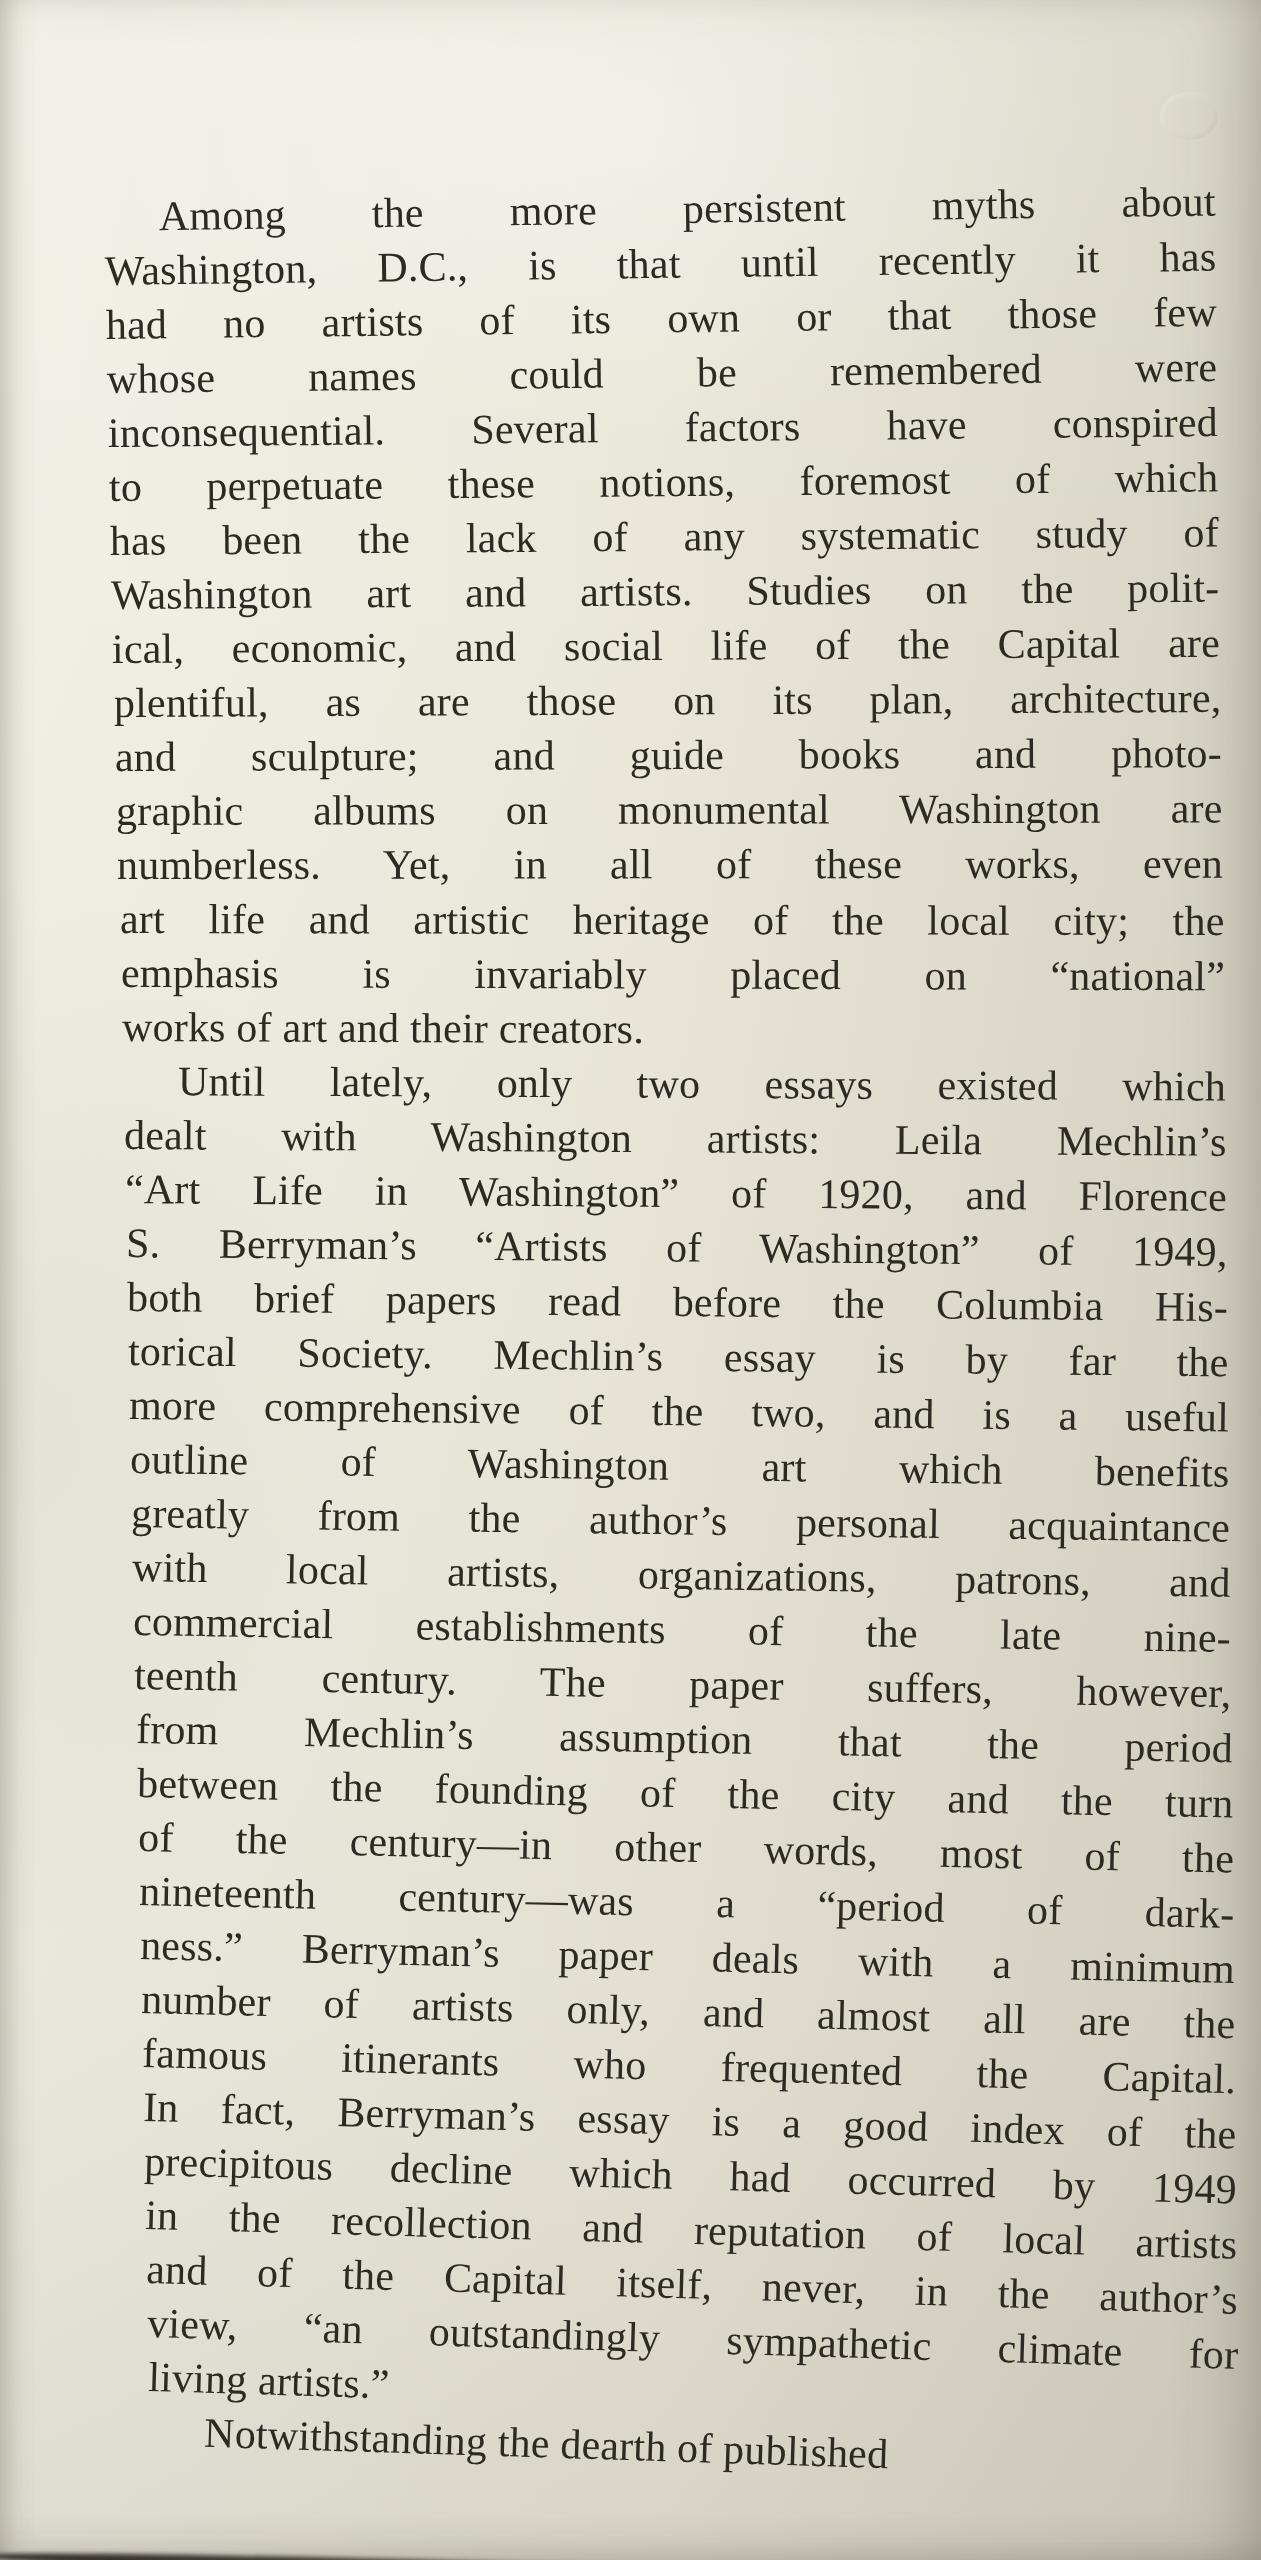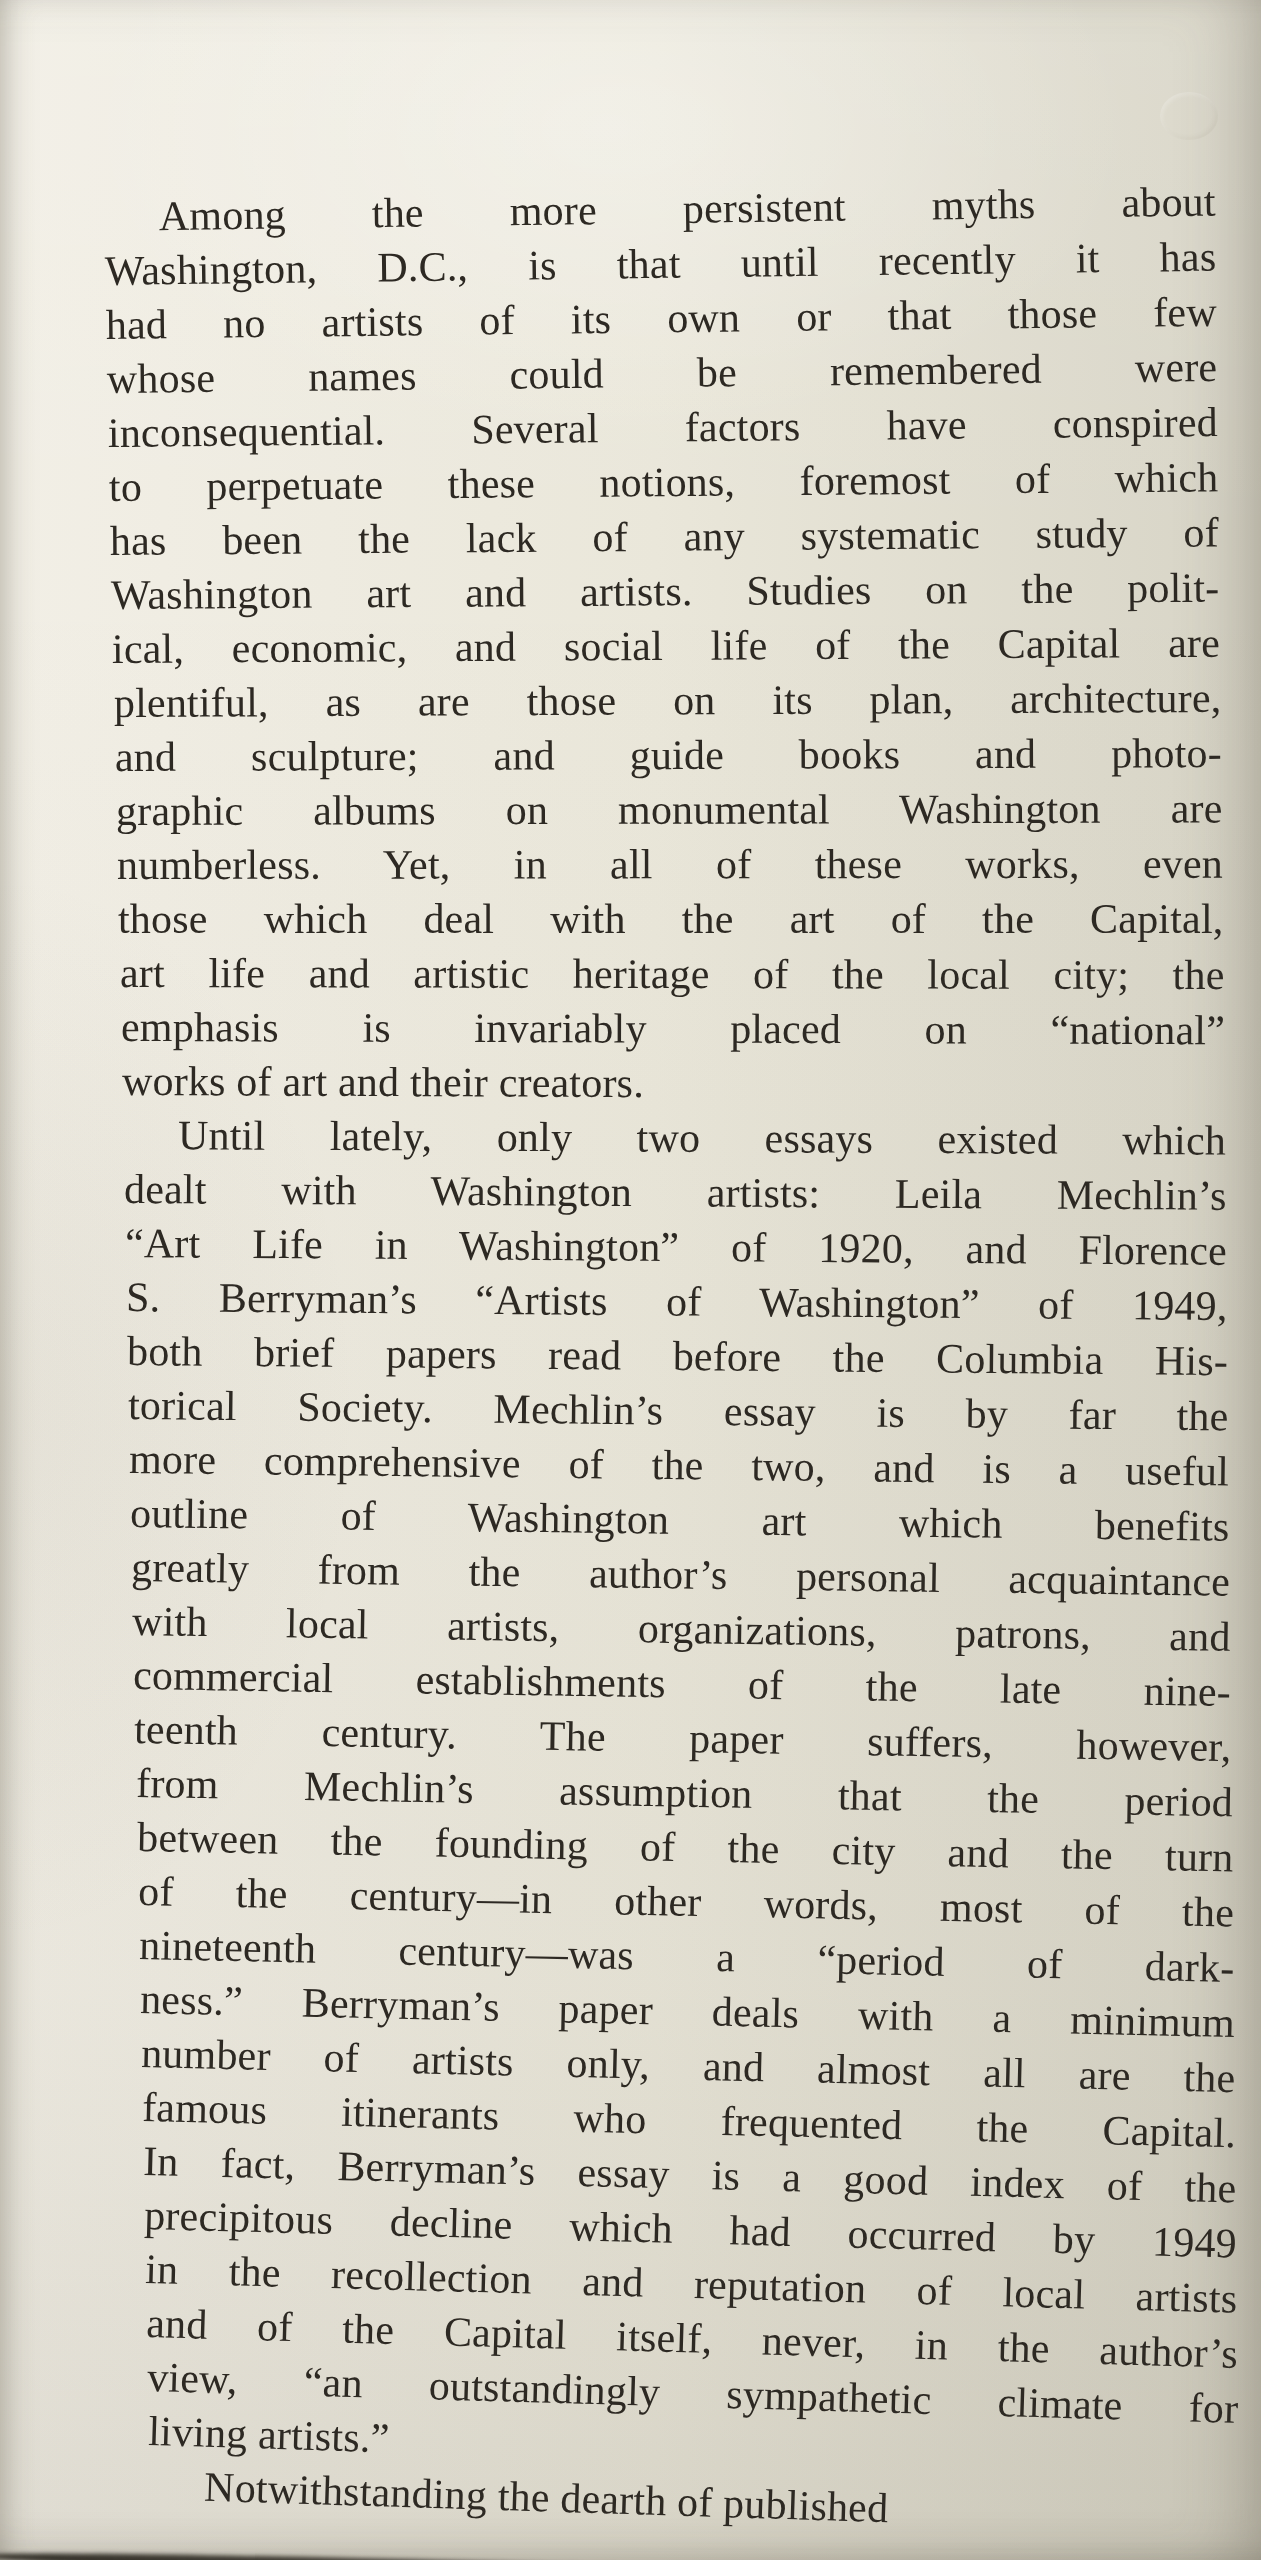--- a/index.html
+++ b/index.html
@@ -98,7 +98,6 @@
         <div class="line" style="margin-left: 114.5px; width: 1107px; transform: rotate(-0.2deg); white-space: normal; text-align: justify; text-align-last: justify;">and sculpture; and guide books and photo-</div>
         <div class="line" style="margin-left: 115.5px; width: 1106.5px; transform: rotate(-0.13deg); white-space: normal; text-align: justify; text-align-last: justify;">graphic albums on monumental Washington are</div>
         <div class="line" style="margin-left: 116.6px; width: 1106px; transform: rotate(-0.07deg); white-space: normal; text-align: justify; text-align-last: justify;">numberless. Yet, in all of these works, even</div>
-        <div class="line" style="margin-left: 117.7px; width: 1105.5px; transform: rotate(-0.01deg); white-space: normal; text-align: justify; text-align-last: justify;">those which deal with the art of the Capital,</div>
         <div class="line" style="margin-left: 119.8px; width: 1104.5px; transform: rotate(0.11deg); white-space: normal; text-align: justify; text-align-last: justify;">art life and artistic heritage of the local city; the</div>
         <div class="line" style="margin-left: 120.8px; width: 1104px; transform: rotate(0.17deg); white-space: normal; text-align: justify; text-align-last: justify;">emphasis is invariably placed on “national”</div>
         <div class="line" style="margin-left: 121.8px; width: 1103.5px; transform: rotate(0.23deg);">works of art and their creators.</div>

